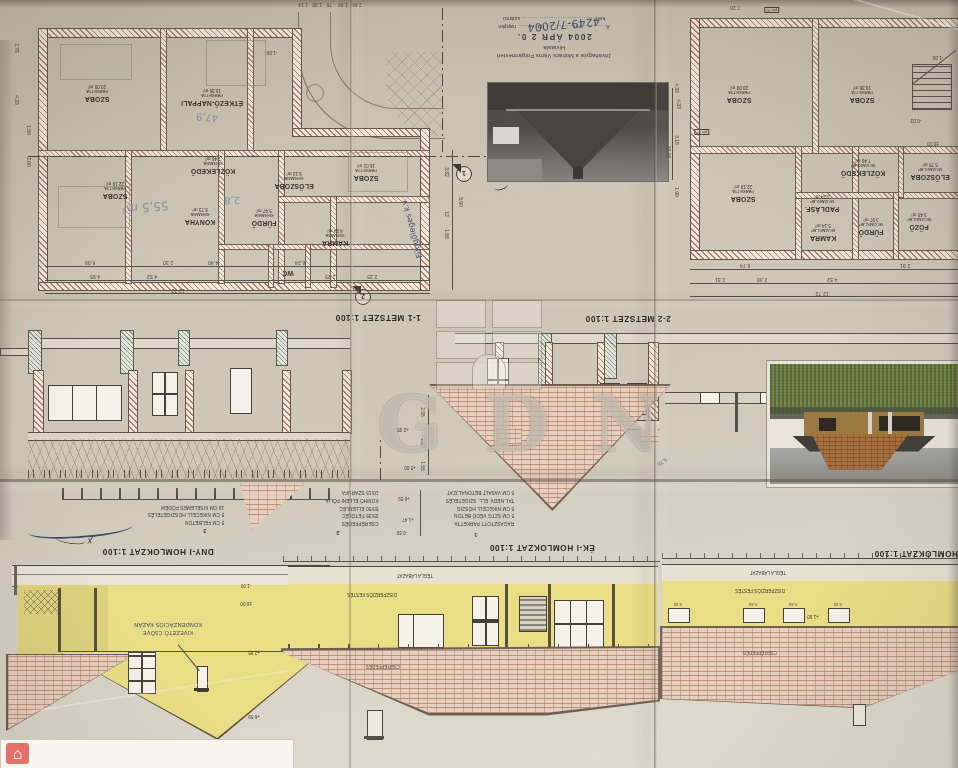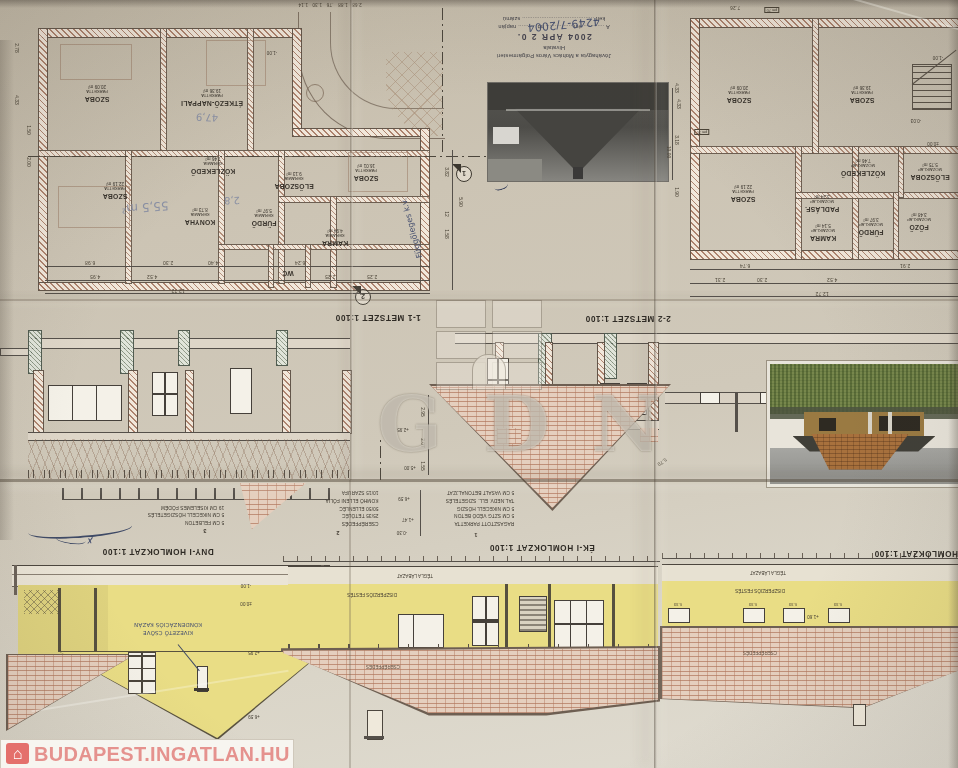--- a/index.html
+++ b/index.html
@@ -491,7 +491,6 @@
 
   <div class="logobar" style="left:0;top:739px;width:292px;height:28px;z-index:50;">
     <span class="a" style="left:5px;top:3px;width:23px;height:21px;background:#e4706c;border-radius:3px;display:flex;align-items:center;justify-content:center;color:#fff;font-size:16px;line-height:1;">⌂</span>
-    <span class="logotext" style="margin-left:33px;">BUDAPEST.INGATLAN.HU</span>
   </div>
 
 </div>

